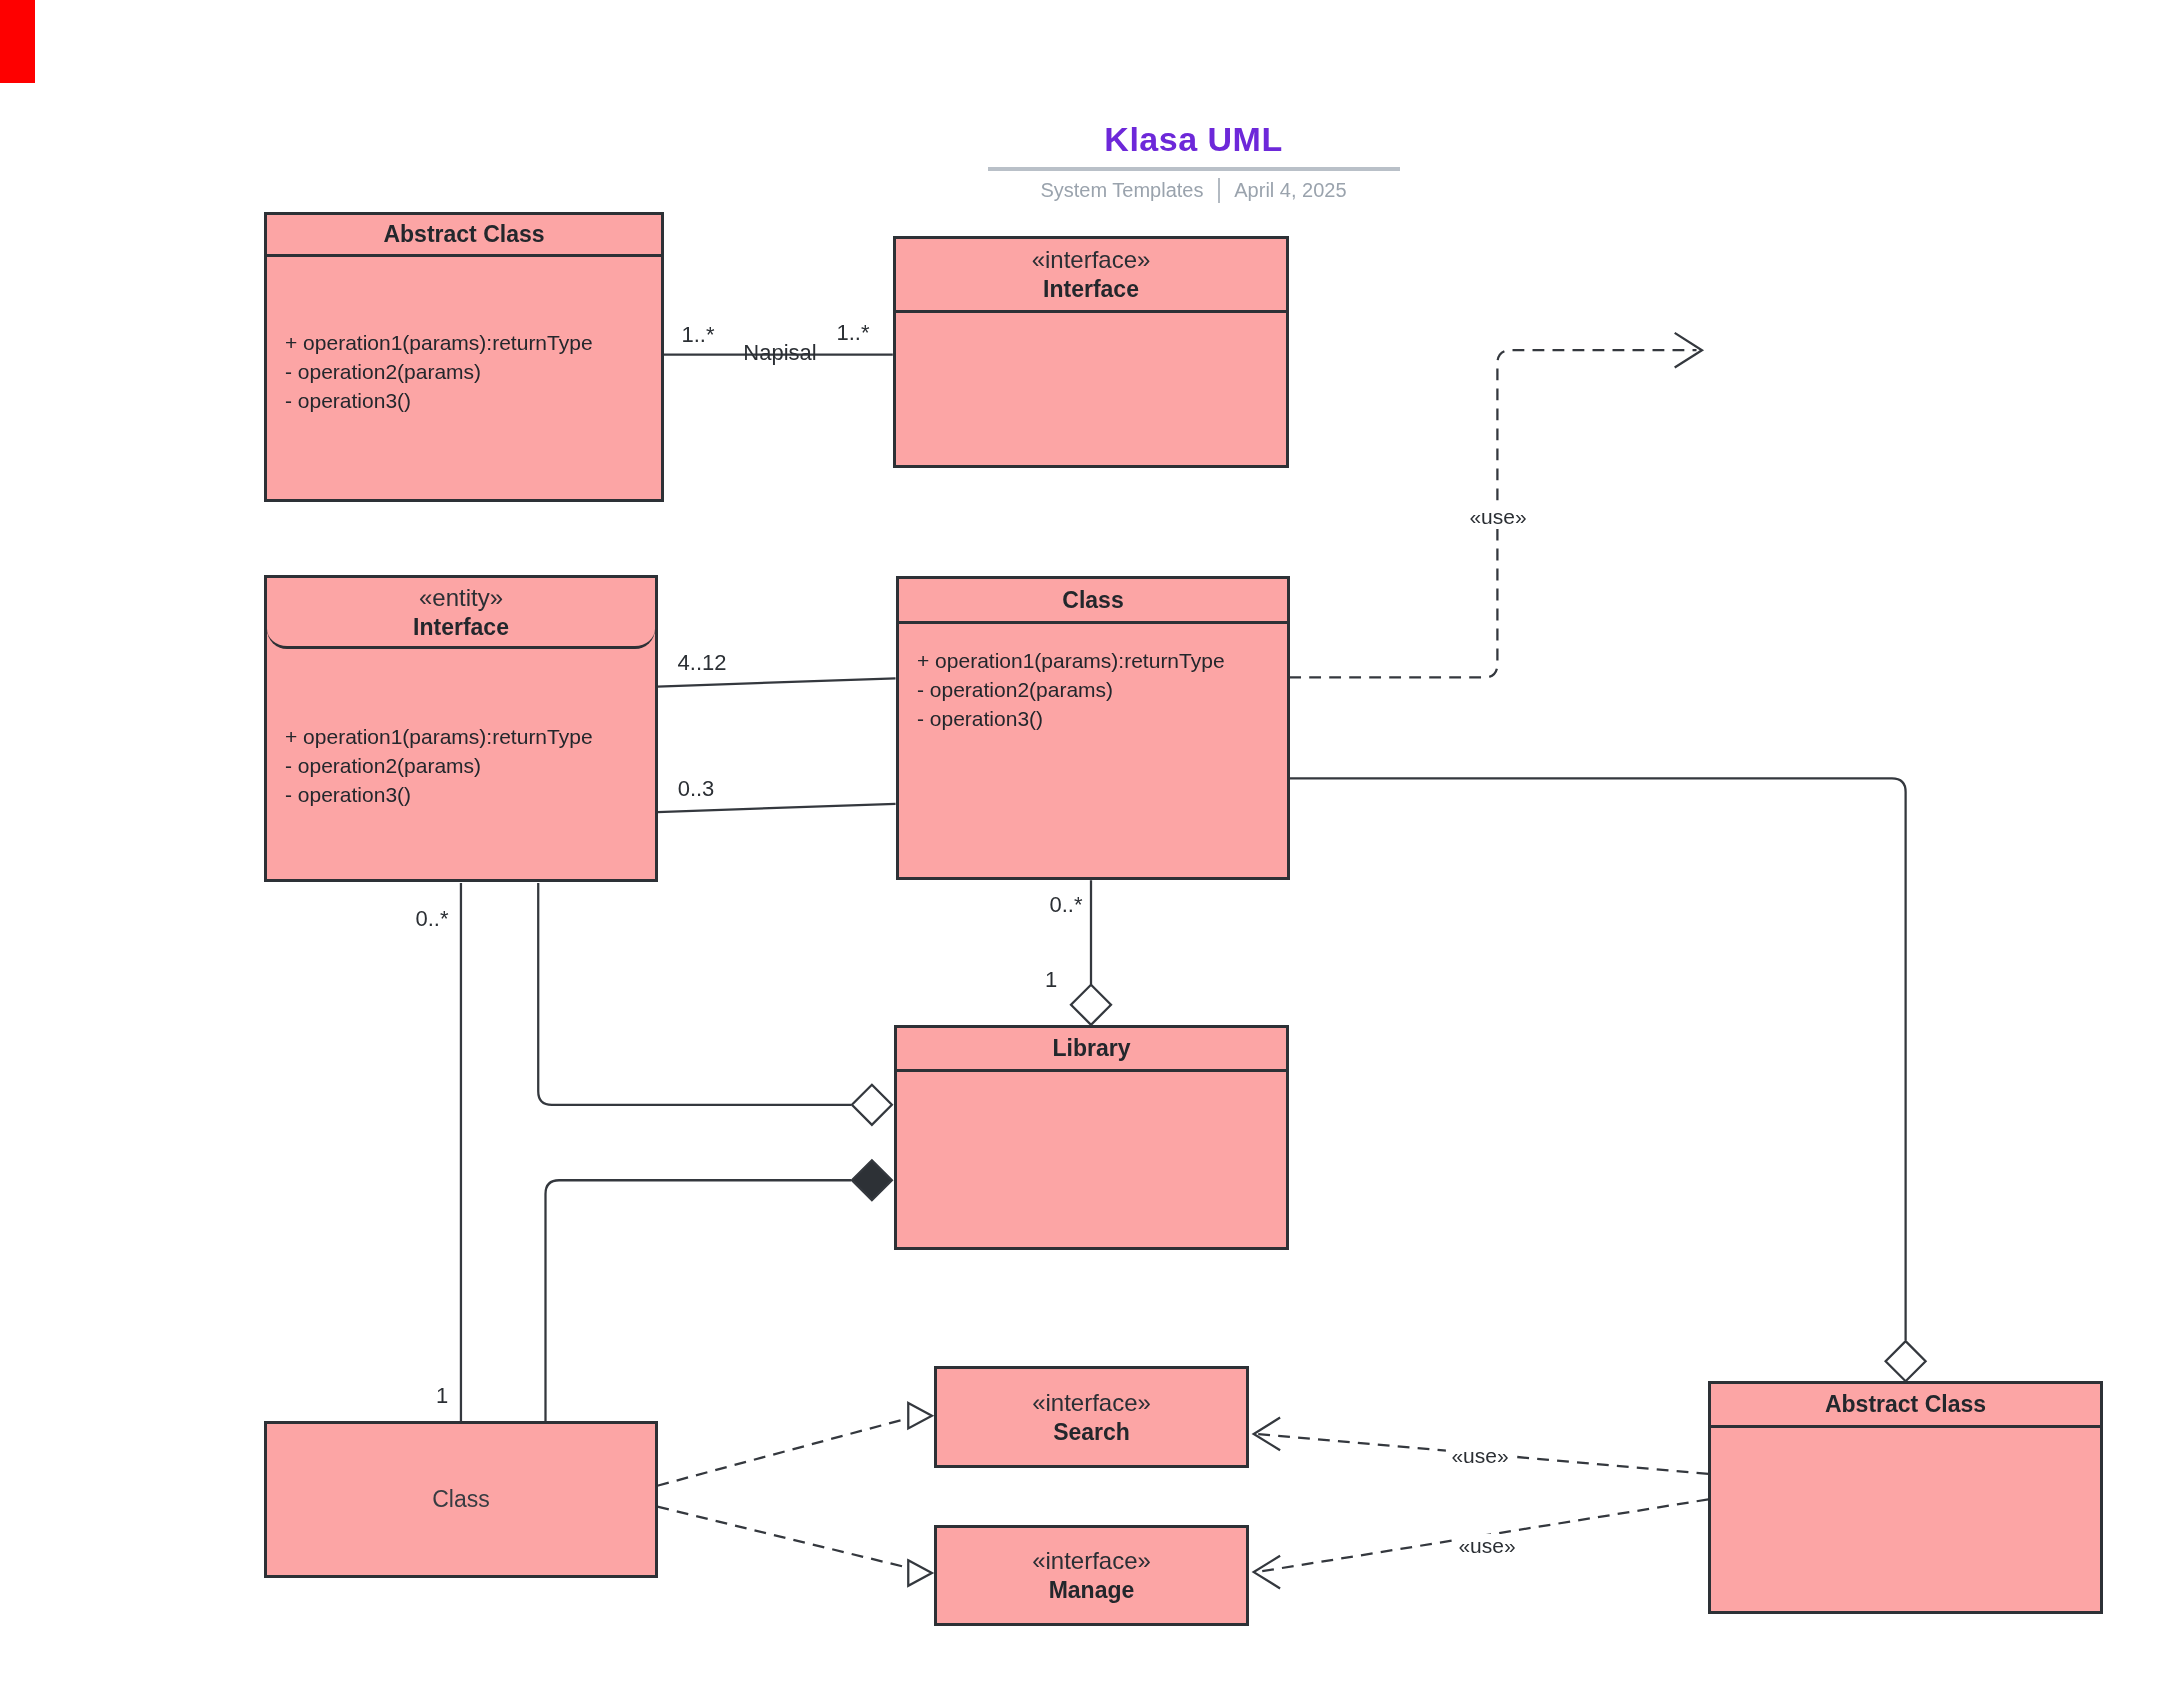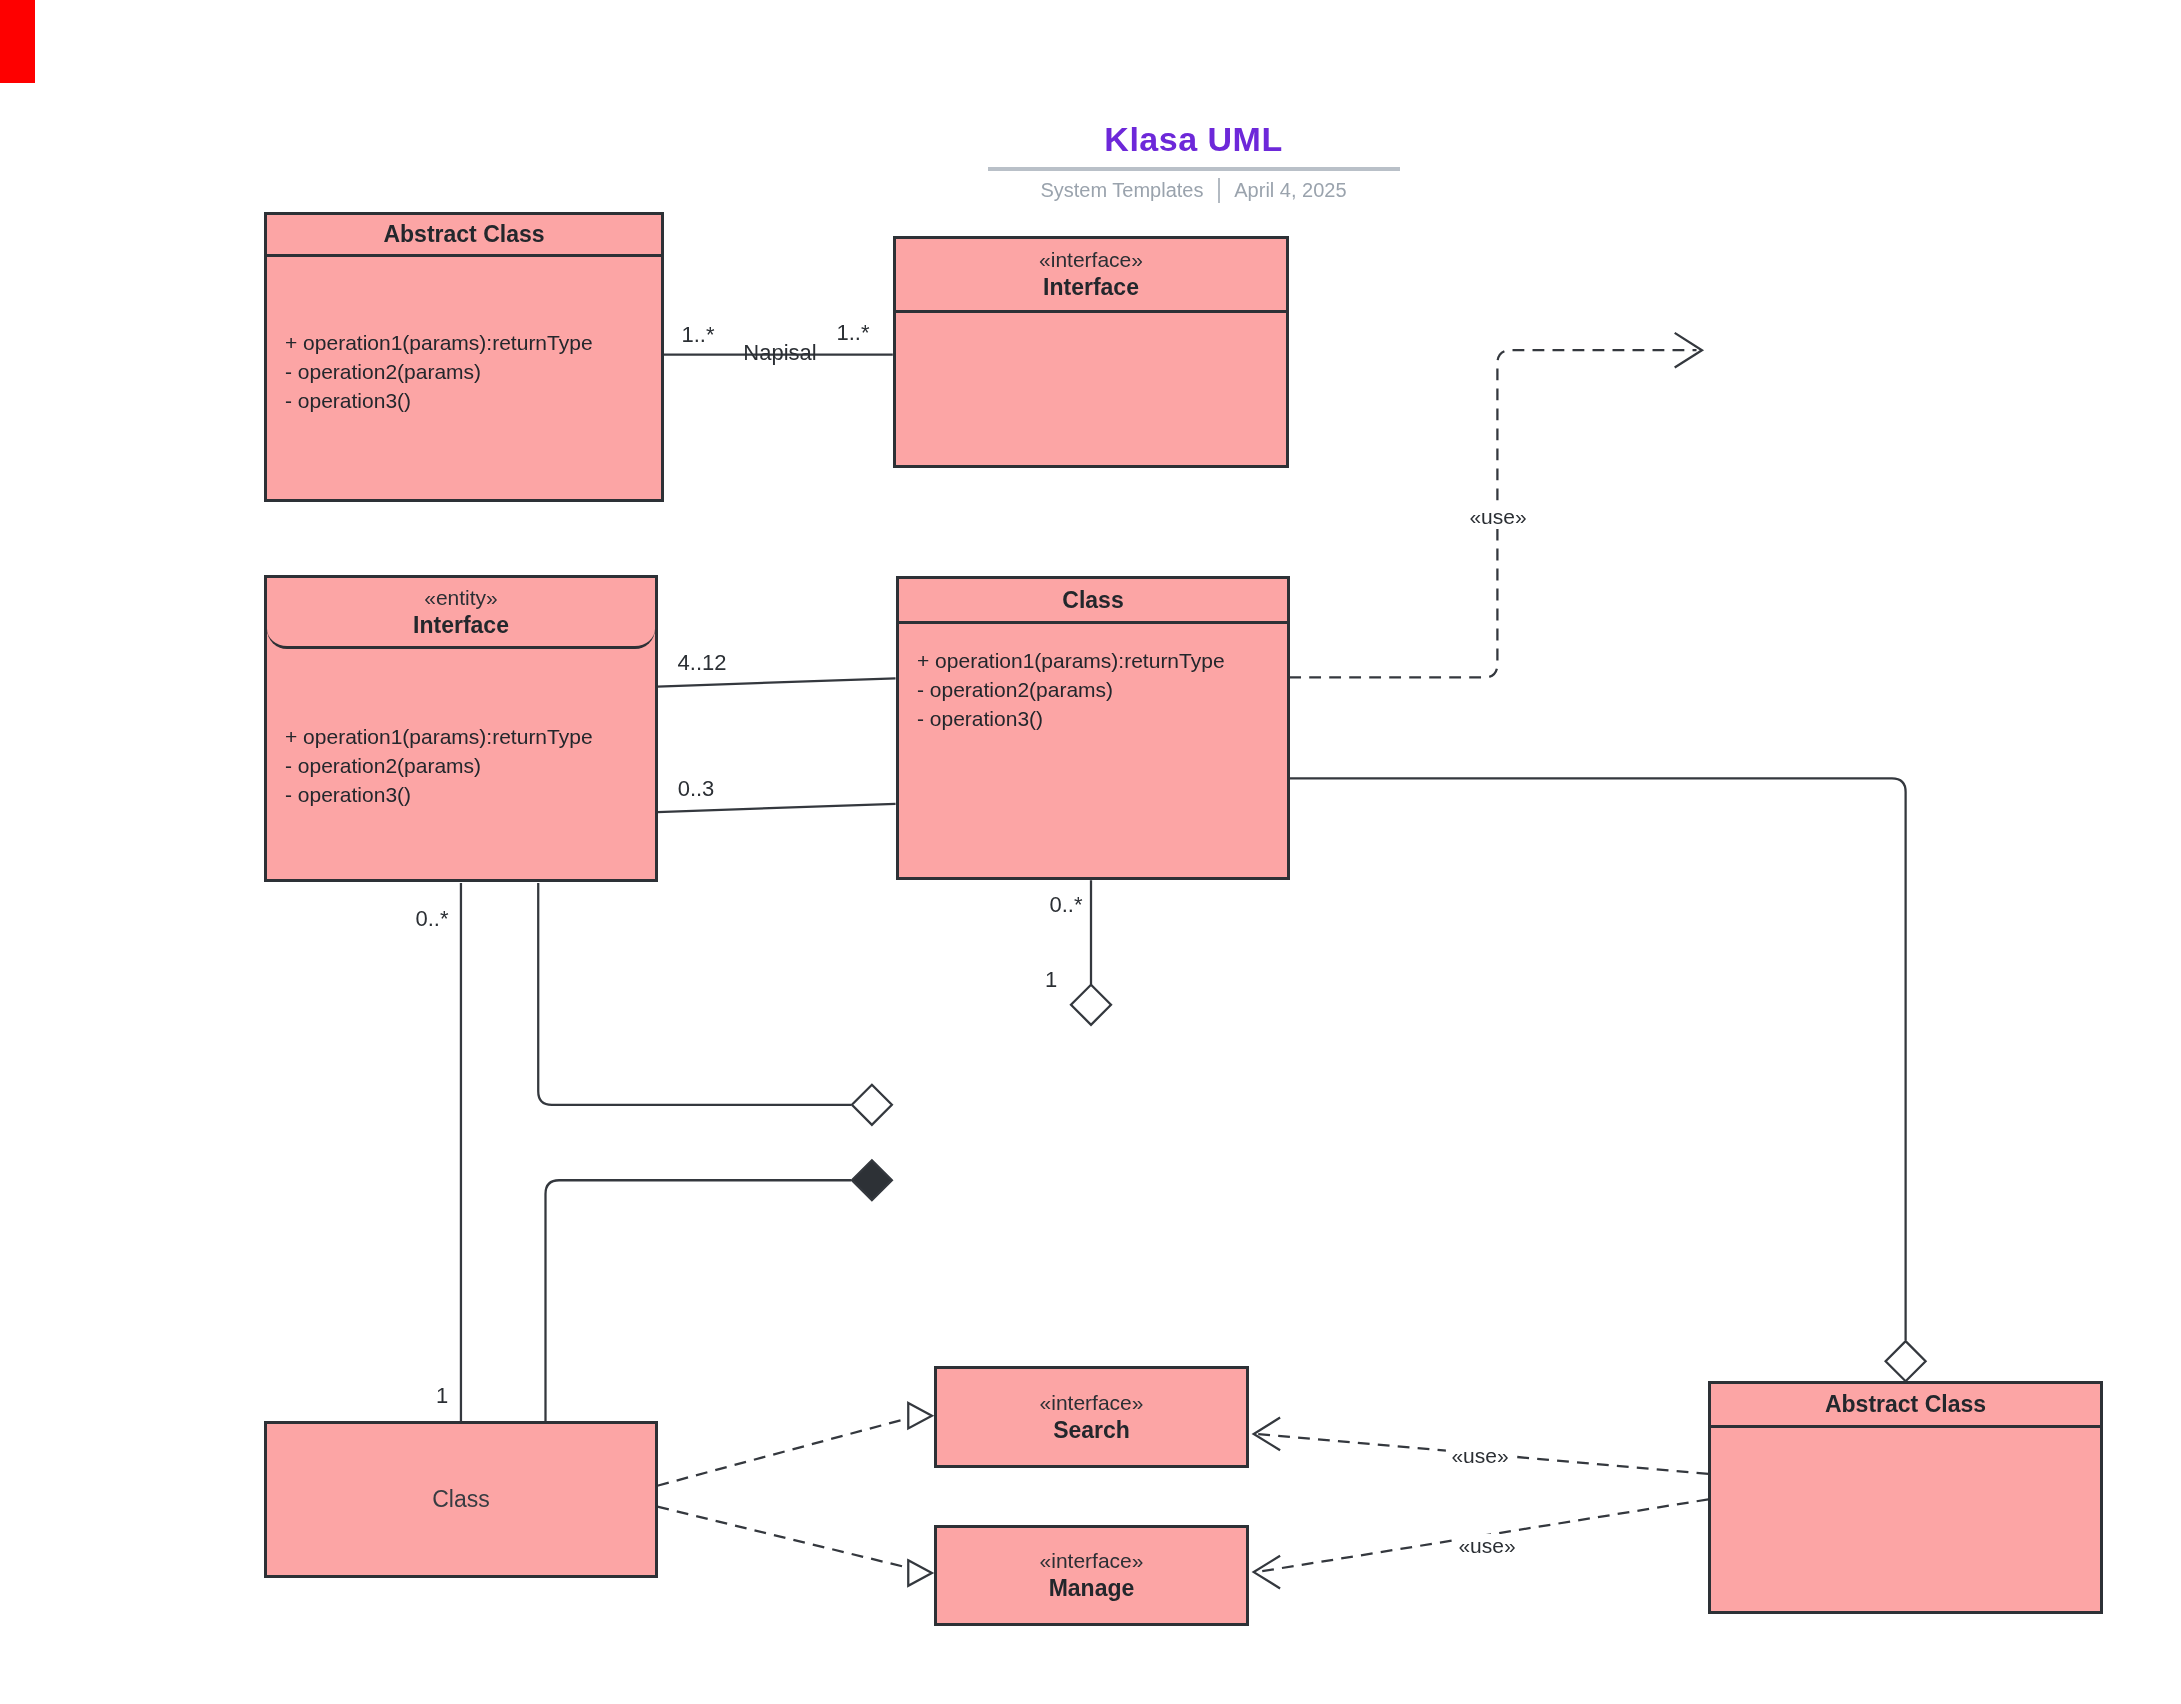--- a/index.html
+++ b/index.html
@@ -19,7 +19,7 @@
   .hdr{display:flex;flex-direction:column;align-items:center;justify-content:center;
     border-bottom:3.6px solid #2d3136;box-sizing:border-box;line-height:1.25;}
   .hdr.noline{border-bottom:none;}
-  .stereo{font-size:21px;font-weight:400;color:#2b2f34;}
+  .stereo{font-size:24px;font-weight:400;color:#2b2f34;}
   .bname{font-size:23px;font-weight:700;color:#23272c;}
   .members{padding-left:18px;box-sizing:border-box;}
   .member{font-size:21px;line-height:29px;color:#23272c;white-space:pre;}

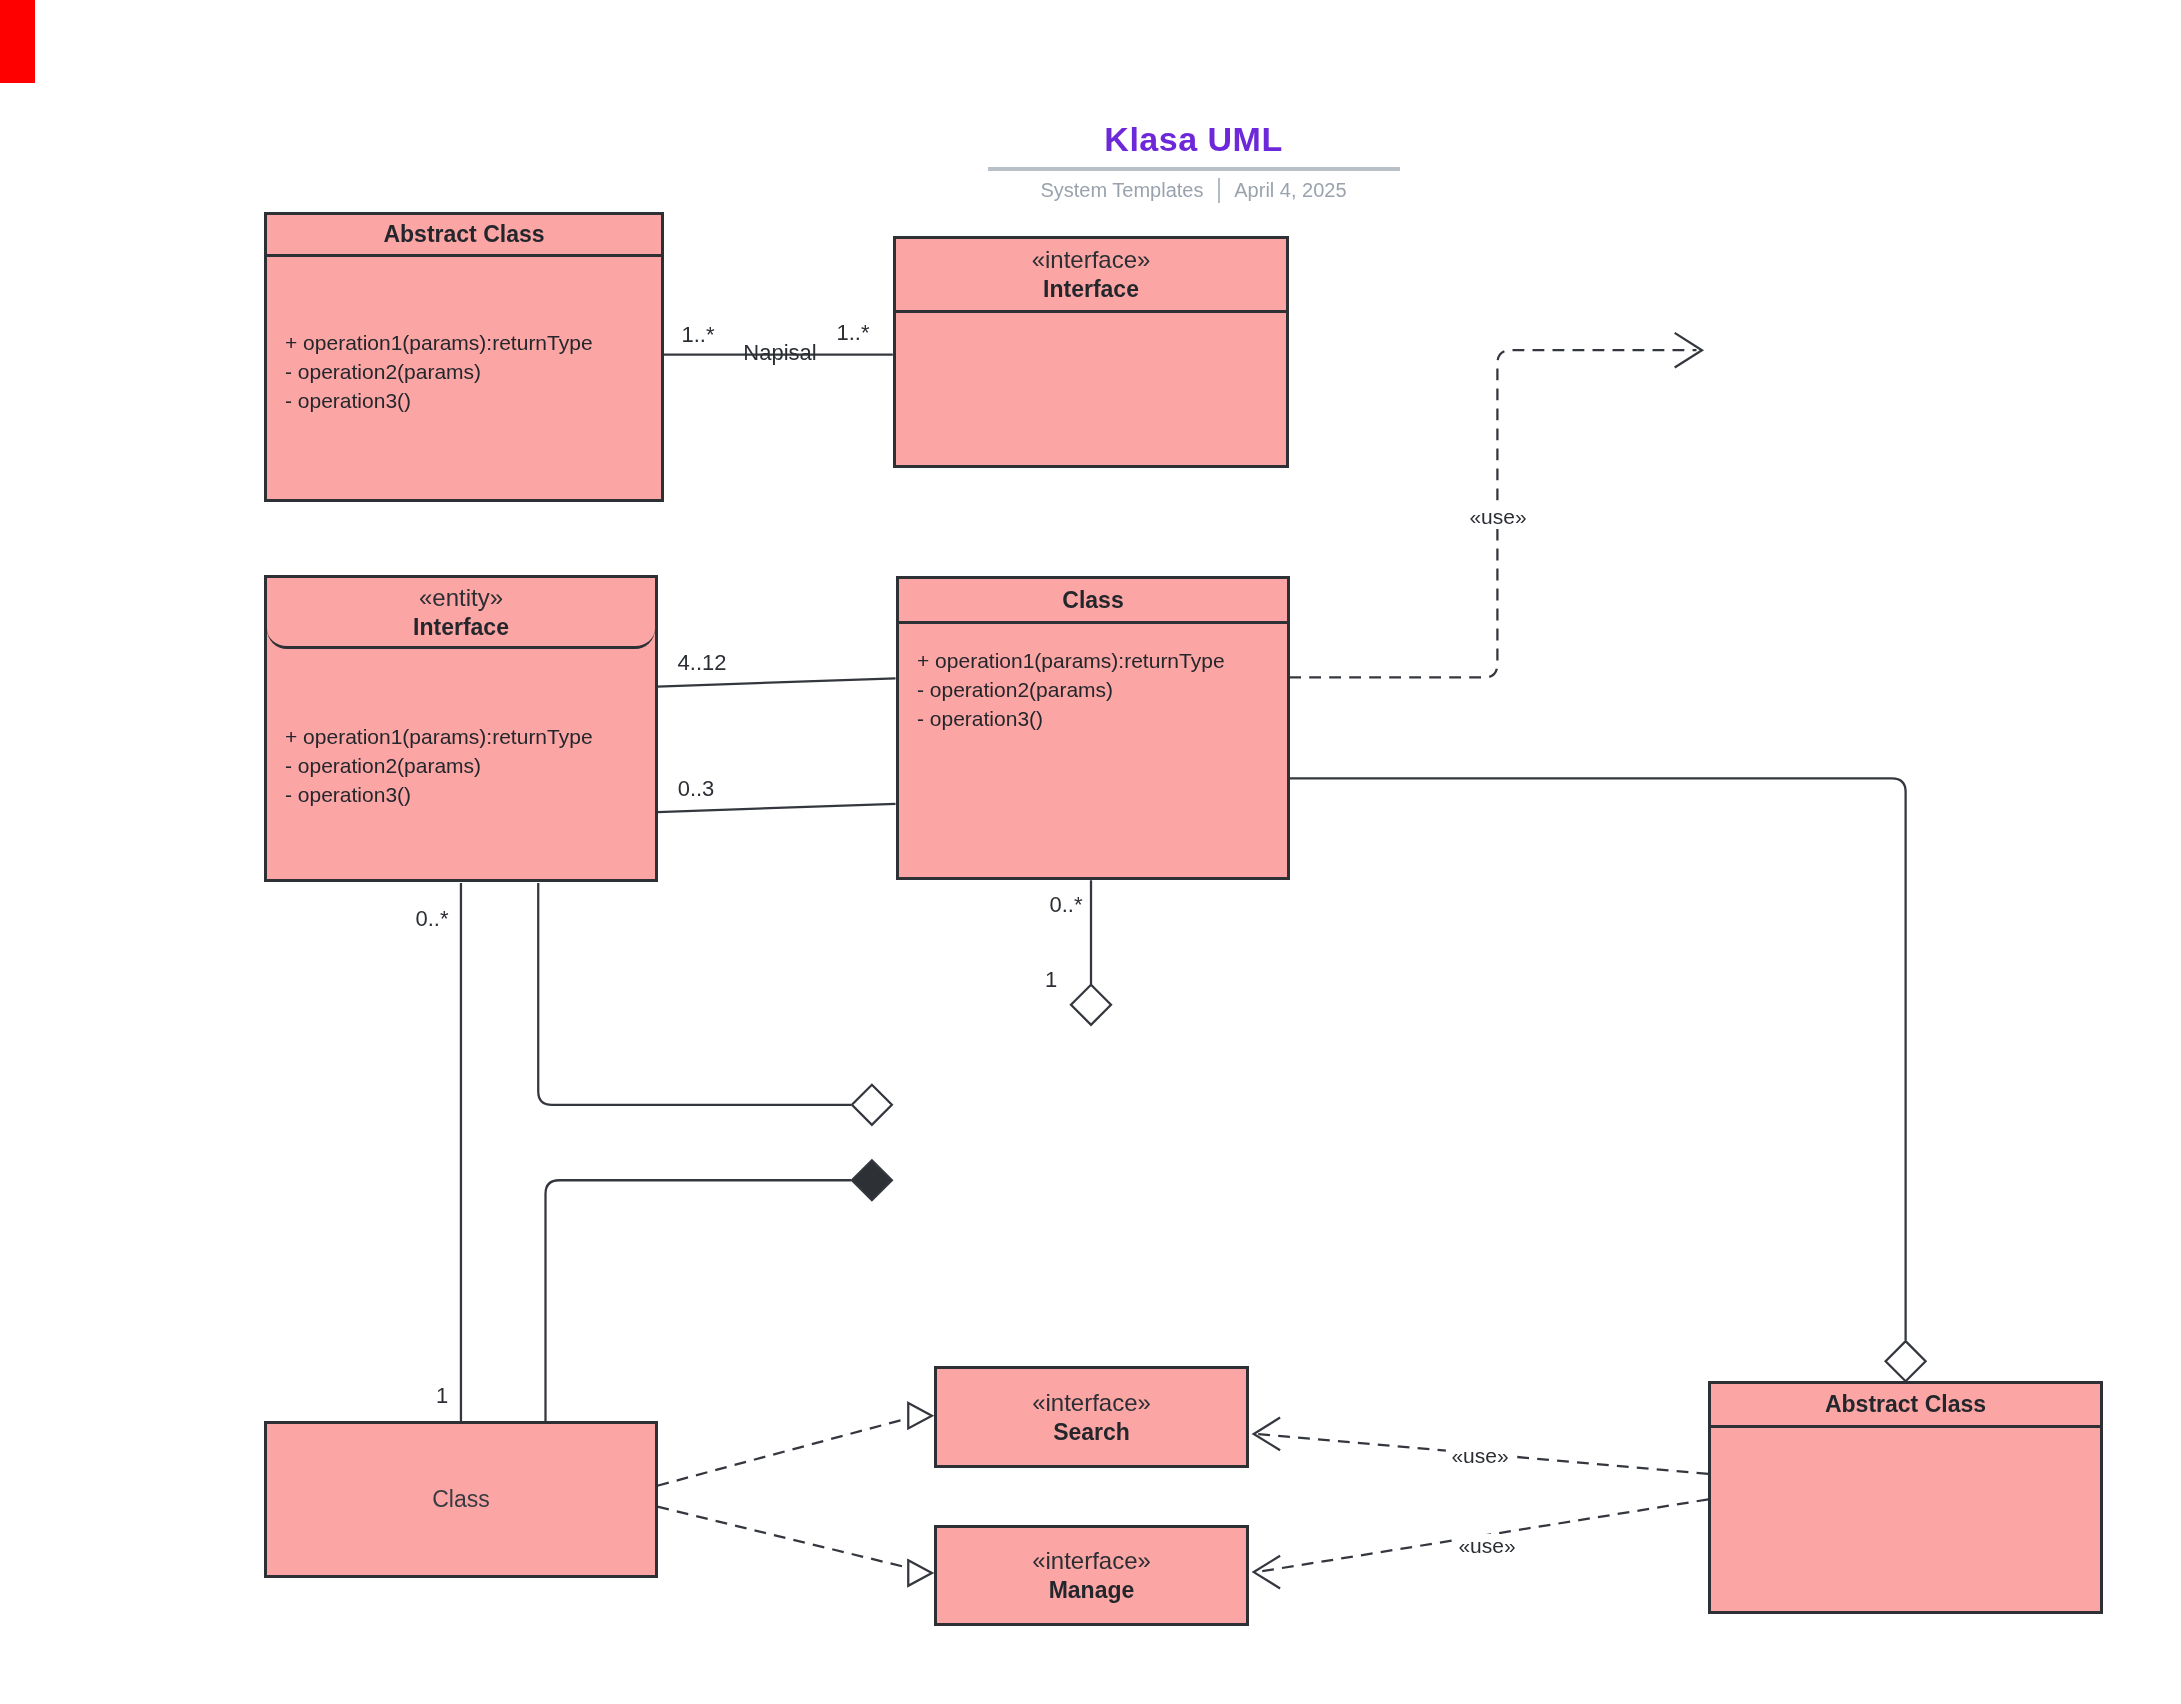--- a/index.html
+++ b/index.html
@@ -127,6 +127,11 @@
     </div>
   </div>
 
+  <div class="box" style="left:894px;top:1025px;width:395px;height:225px;">
+    <div class="hdr" style="height:44px;">
+      <span class="bname">Library</span>
+    </div>
+  </div>
 
   <div class="box" style="left:264px;top:1421px;width:394px;height:157px;">
     <div class="plain-center">Class</div>

